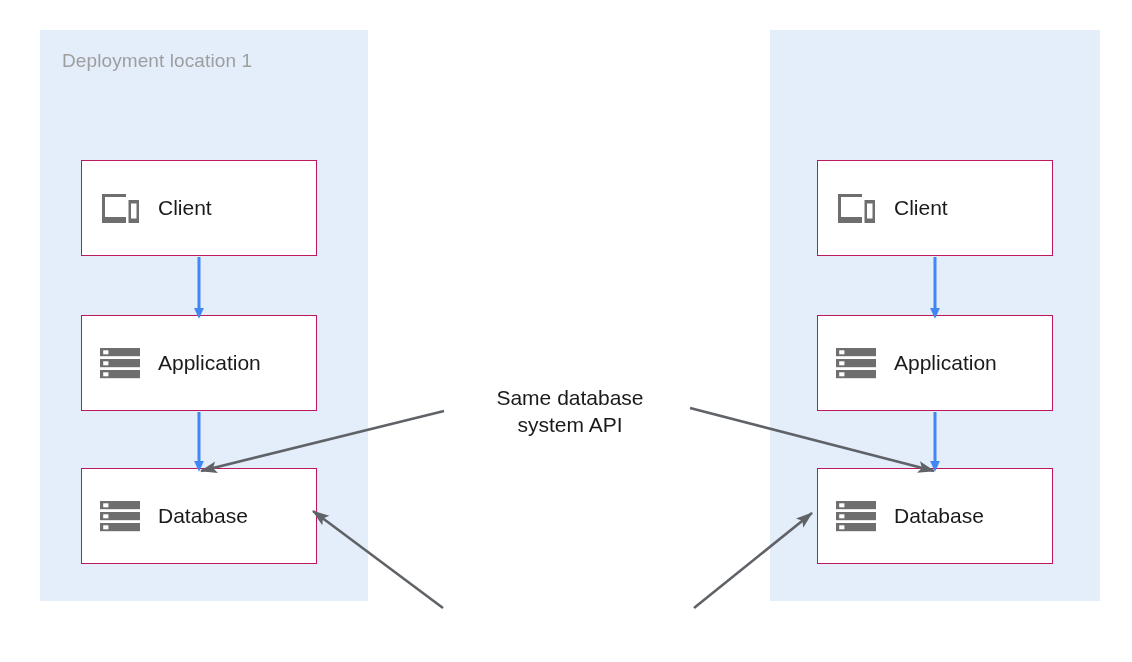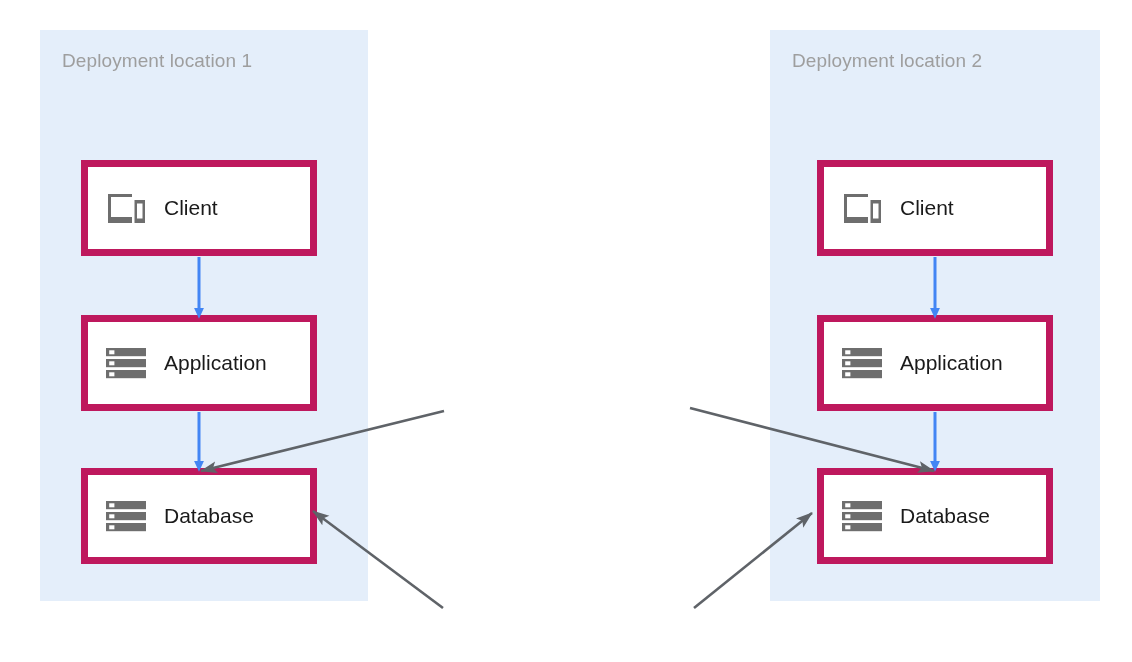--- a/index.html
+++ b/index.html
@@ -80,7 +80,6 @@
   <div class="zone-label" style="left:62px; top:50px;">Deployment location 1</div>
 
   <div class="zone" style="left:770px; top:30px; width:330px; height:571px;"></div>
-  <div class="zone-label" style="left:792px; top:50px;">Deployment location 2</div>
 
   <div class="node" style="left:81px; top:160px; width:236px; height:96px;">
     <span class="glyph">

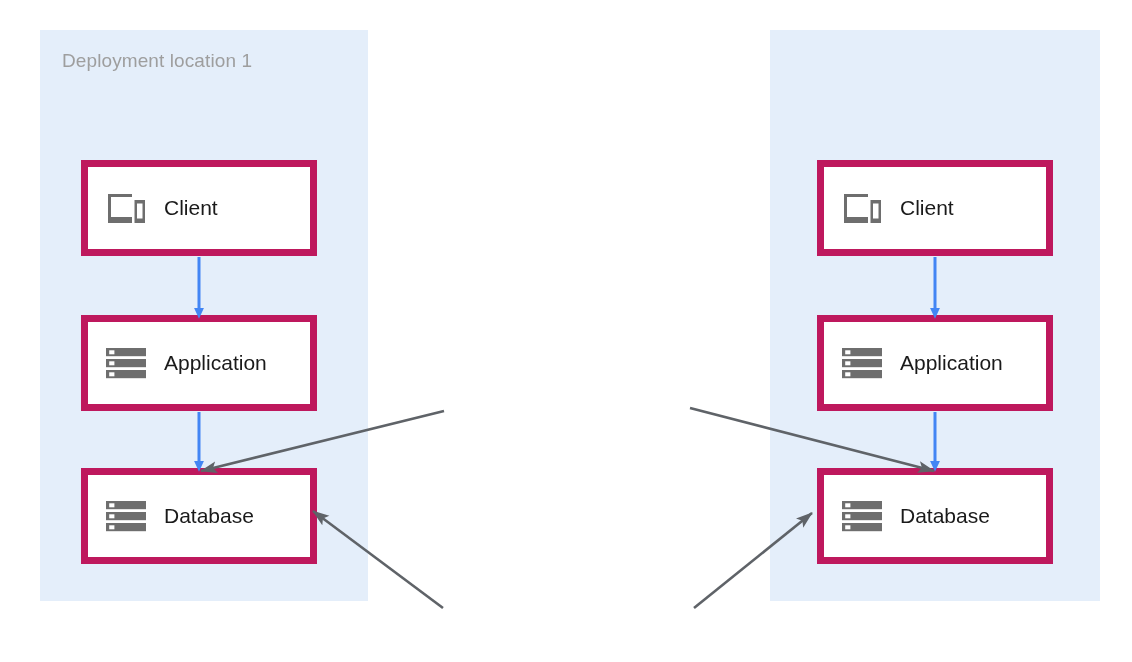--- a/index.html
+++ b/index.html
@@ -33,7 +33,7 @@
   .node {
     position: absolute;
     background: #ffffff;
-    border: 7px solid #be185d;
+    border: 1px solid #be185d;
     box-sizing: border-box;
     display: flex;
     align-items: center;

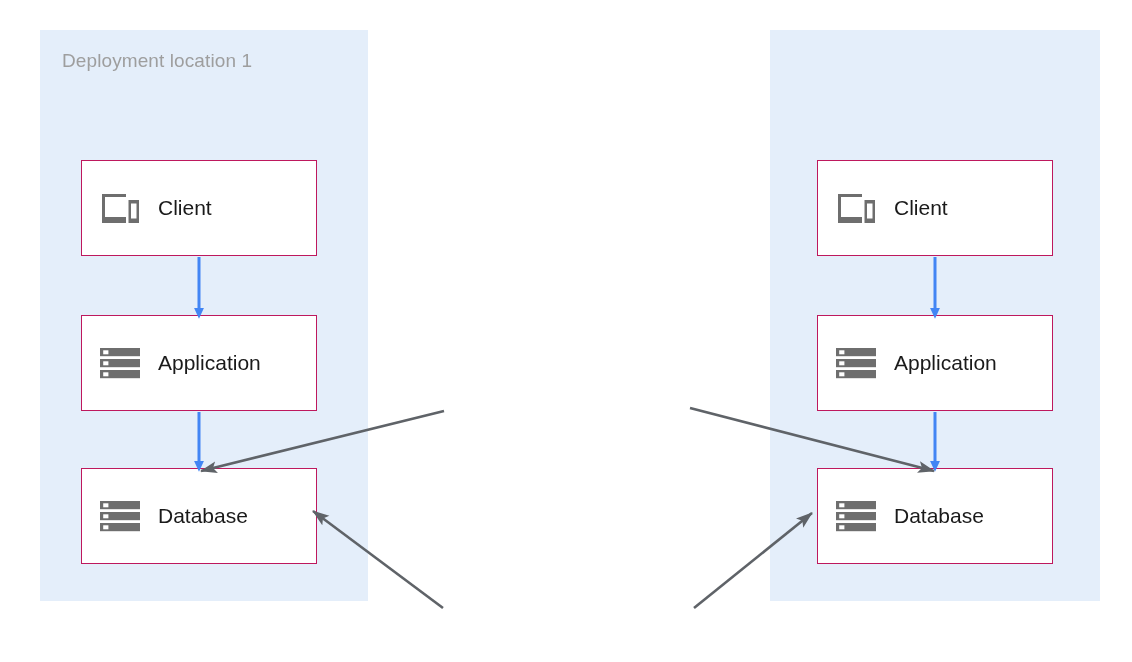--- a/index.html
+++ b/index.html
@@ -161,6 +161,8 @@
     <span class="node-label">Database</span>
   </div>
 
+  <div class="annot" style="left:450px; top:384px; width:240px;">Same database
+system API</div>
 
 
   <svg class="overlay">

